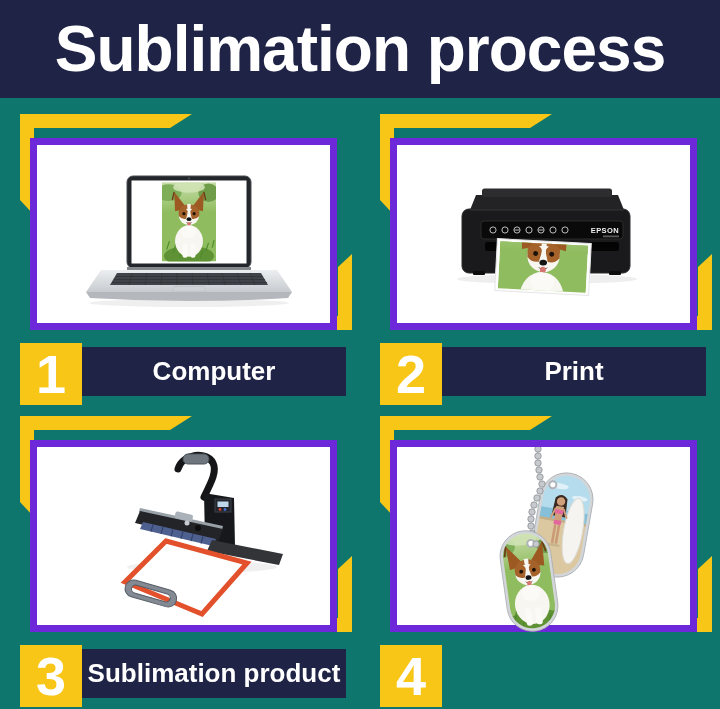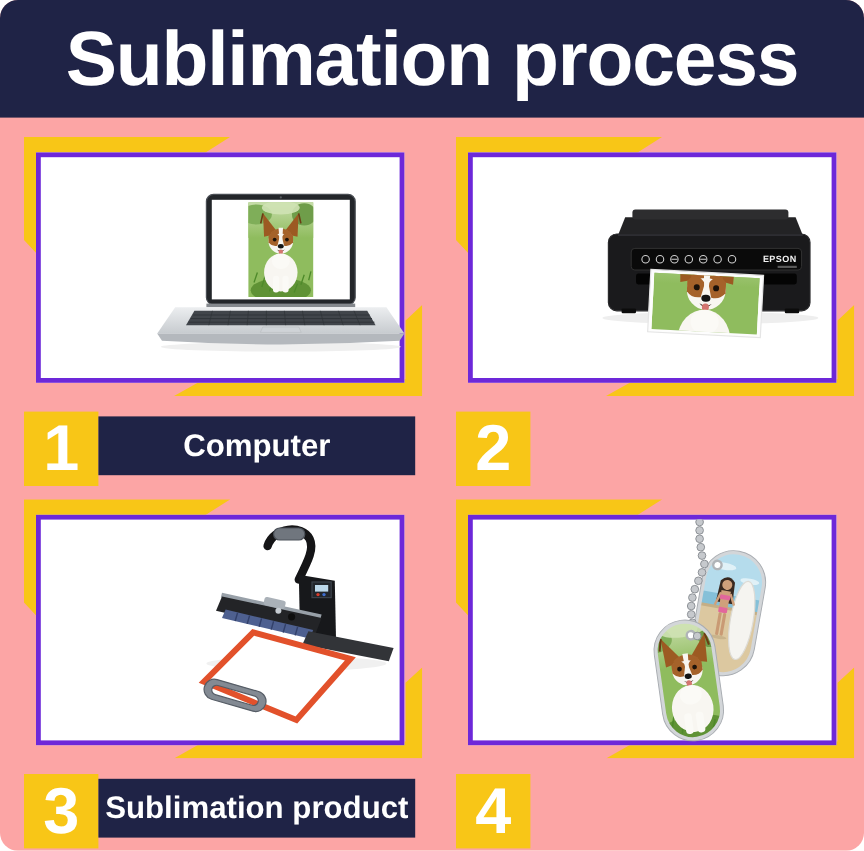--- a/index.html
+++ b/index.html
@@ -3,8 +3,8 @@
 <meta charset="utf-8">
 <style>
   html,body{margin:0;padding:0;background:#fff;}
-  .page{position:relative;width:720px;height:709px;background:#fca5a5;overflow:hidden;
-        font-family:"Liberation Sans",sans-serif;border-radius:15px;}
+  .page{position:relative;width:720px;height:709px;background:#0f766e;overflow:hidden;
+        font-family:"Liberation Sans",sans-serif;}
   .header{height:98px;background:var(--navy,#1F2346);display:flex;align-items:center;justify-content:center;}
   .header h1{margin:0;color:#fff;font-size:64px;font-weight:bold;letter-spacing:-1px;line-height:1;white-space:nowrap;}
   .grid{display:grid;grid-template-columns:360px 360px;grid-template-rows:302px 309px;}

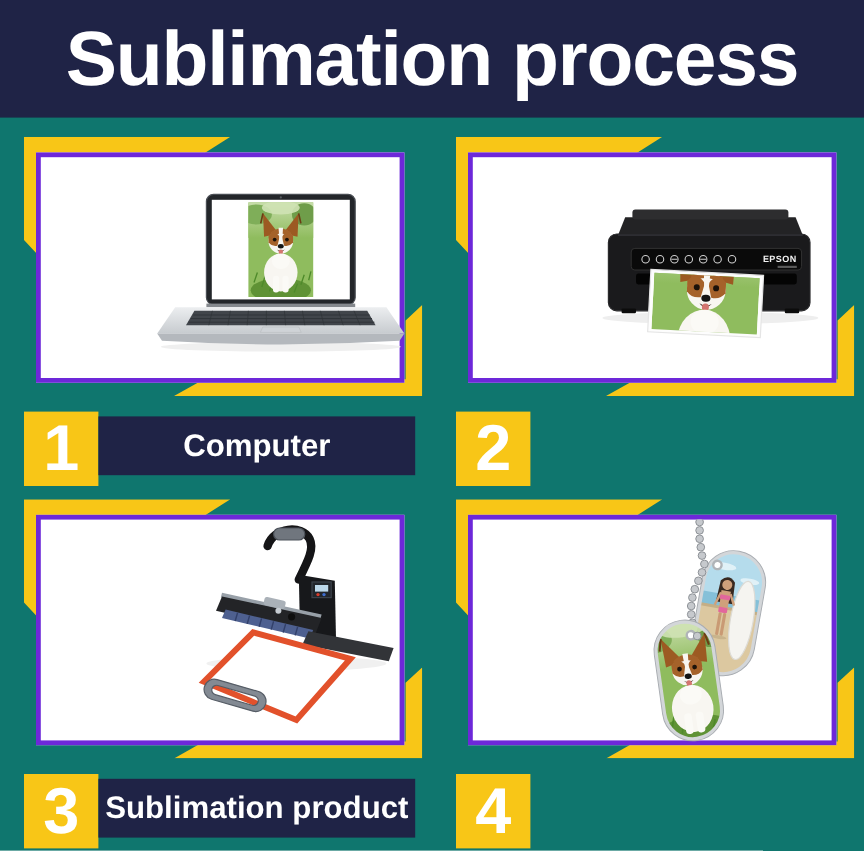--- a/index.html
+++ b/index.html
@@ -14,8 +14,8 @@
     clip-path:polygon(0px 0px,172px 0px,150px 14px,14px 14px,14px 101px,0px 86px);}
   .accent-br{left:145px;top:156px;width:207px;height:76px;
     clip-path:polygon(207px 0px,207px 76px,0px 76px,25px 62px,193px 62px,193px 13px);}
-  .image-box{position:absolute;left:30px;top:29px;width:307px;height:192px;box-sizing:border-box;
-    background:#fff;border:4px solid #6d28d9;padding-left:48px;}
+  .image-box{position:absolute;left:30px;top:40px;width:307px;height:192px;box-sizing:border-box;
+    background:#fff;border:7px solid #6d28d9;}
   .image-box svg{display:block;width:303px;height:188px;}
   .label-row{position:absolute;left:20px;top:245px;width:326px;height:62px;}
   .num{position:absolute;left:0;top:0;width:62px;height:62px;background:var(--yellow,#F8C617);

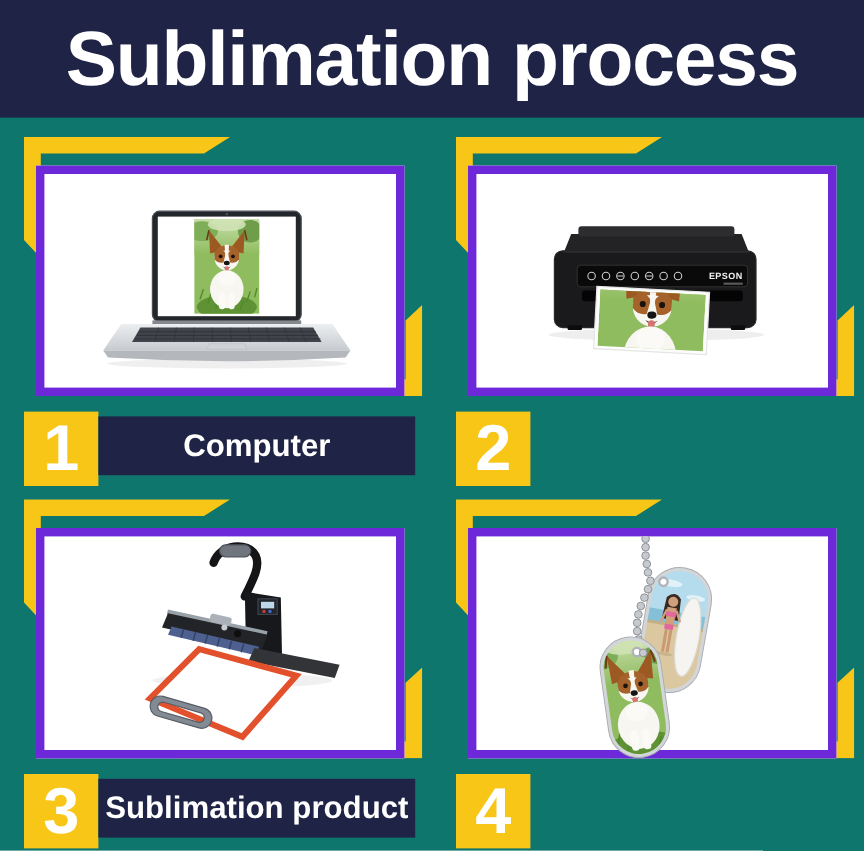--- a/index.html
+++ b/index.html
@@ -134,6 +134,7 @@
       </div>
       <div class="label-row">
         <div class="num">2</div>
+        <div class="bar">Print</div>
       </div>
     </section>
 

